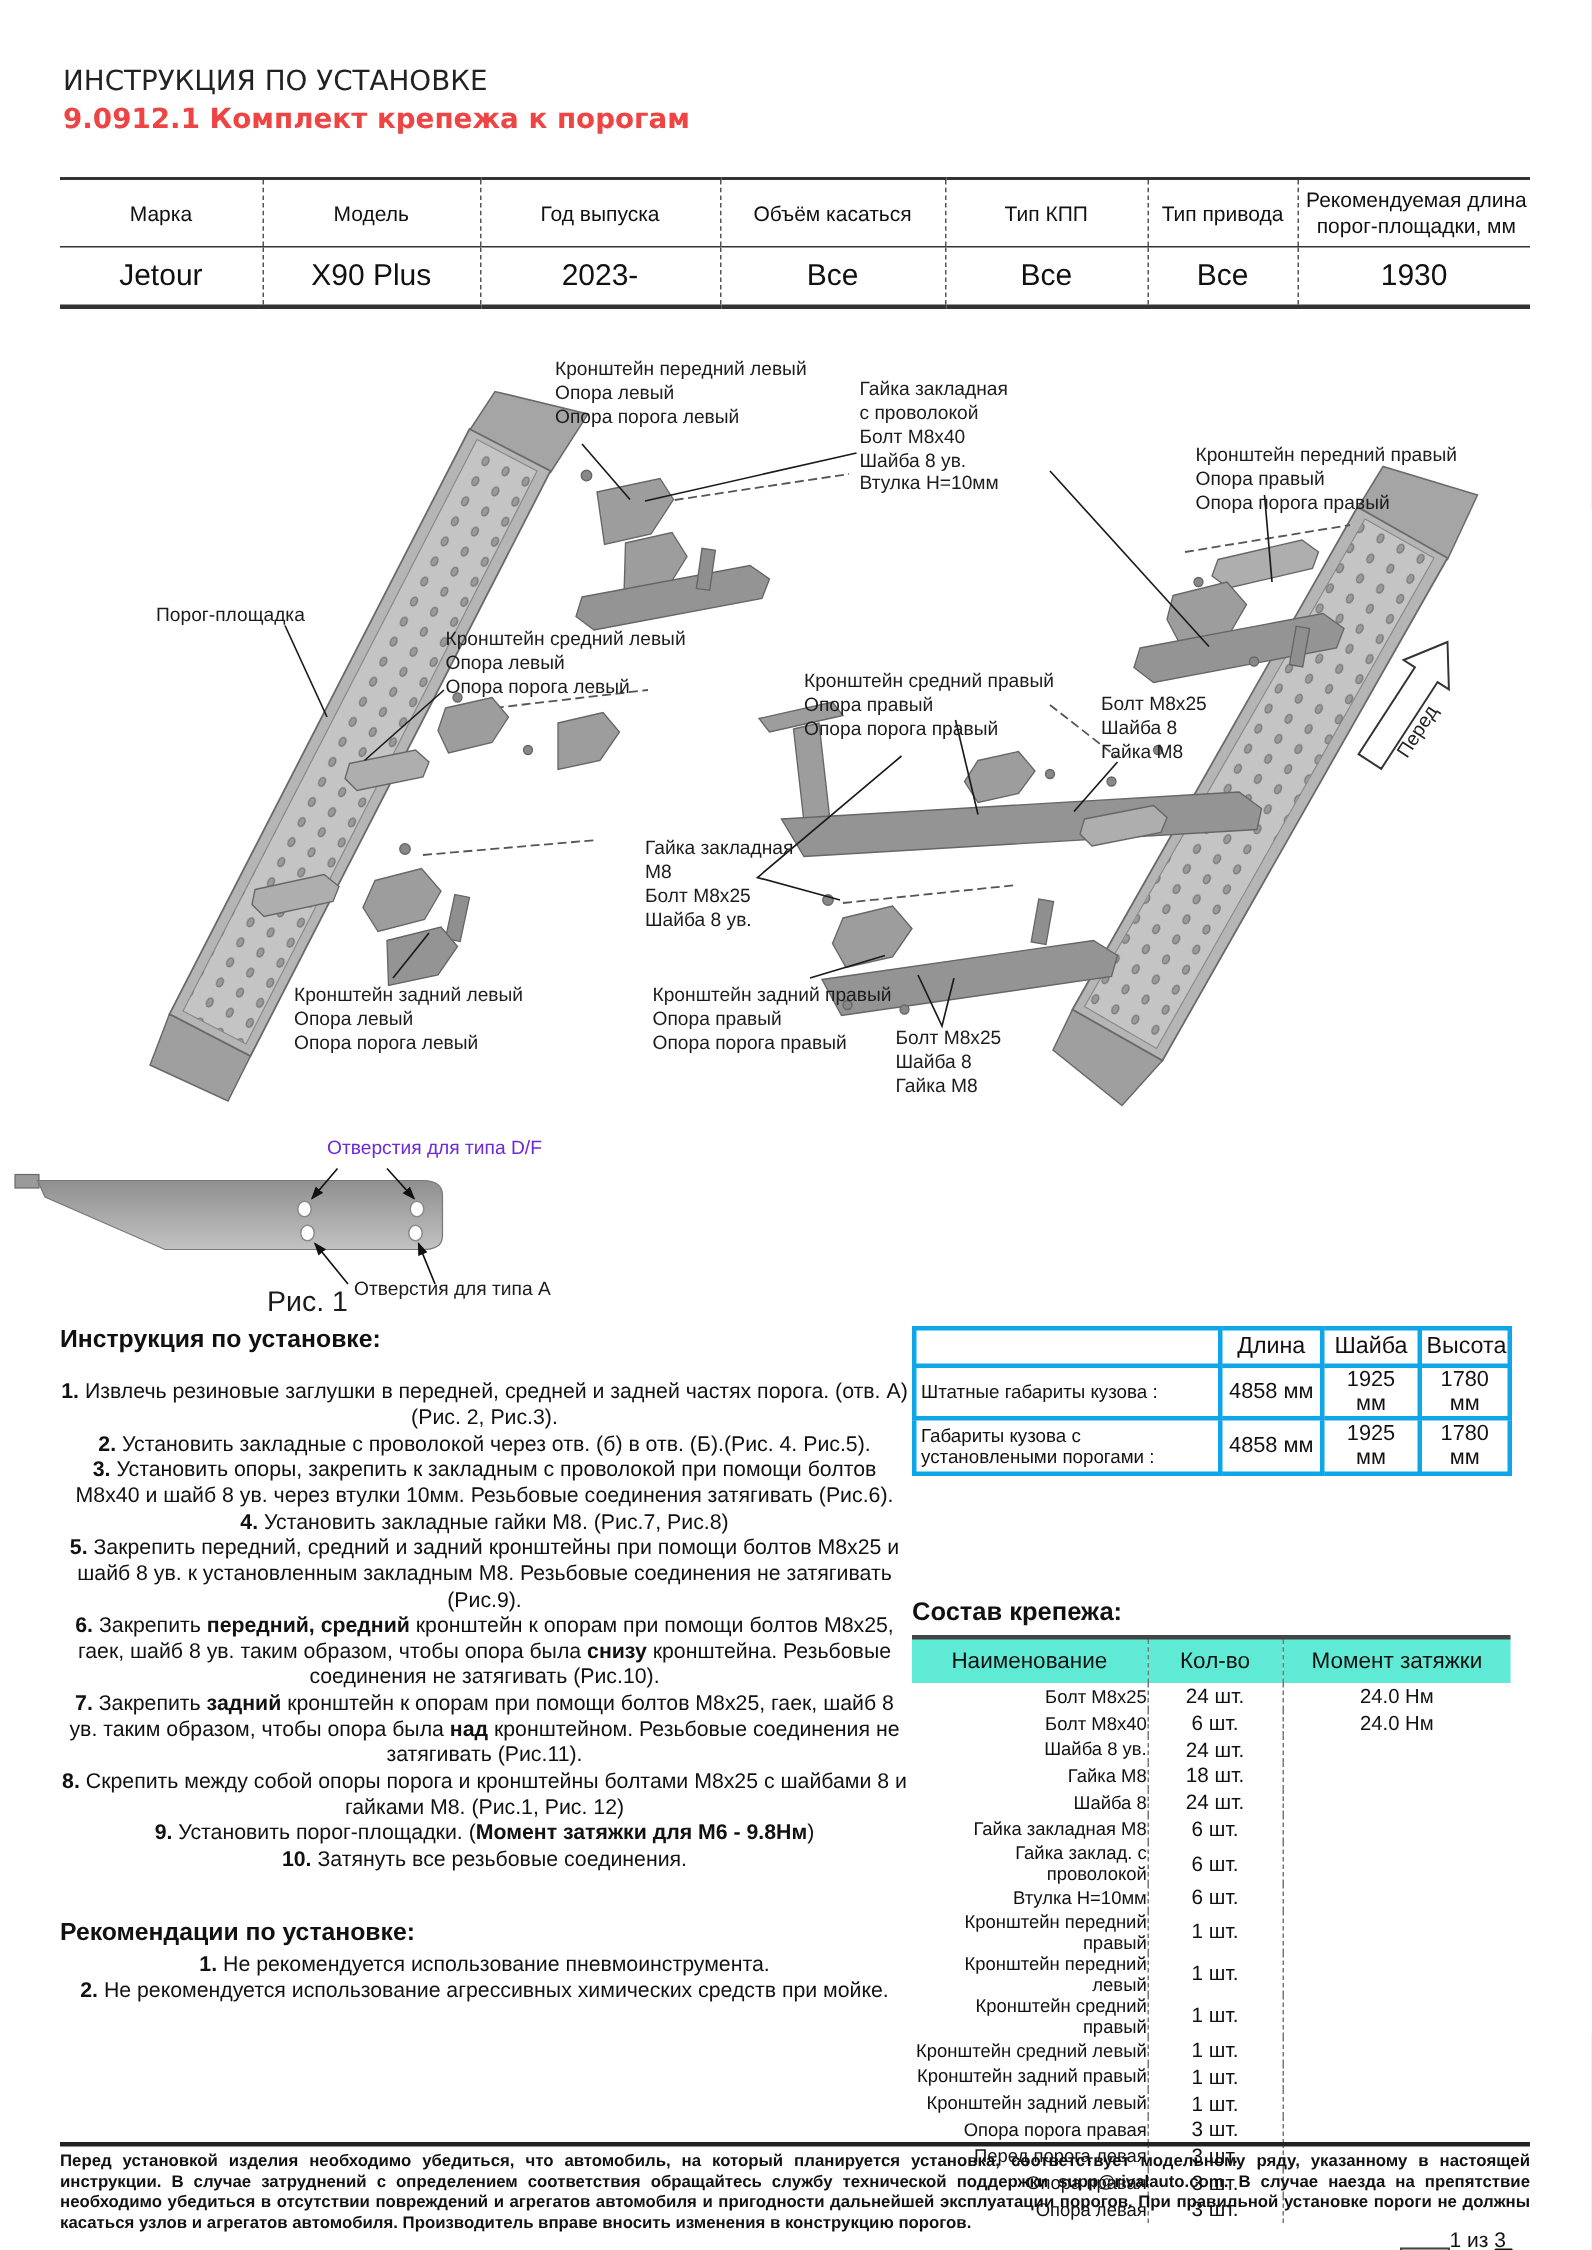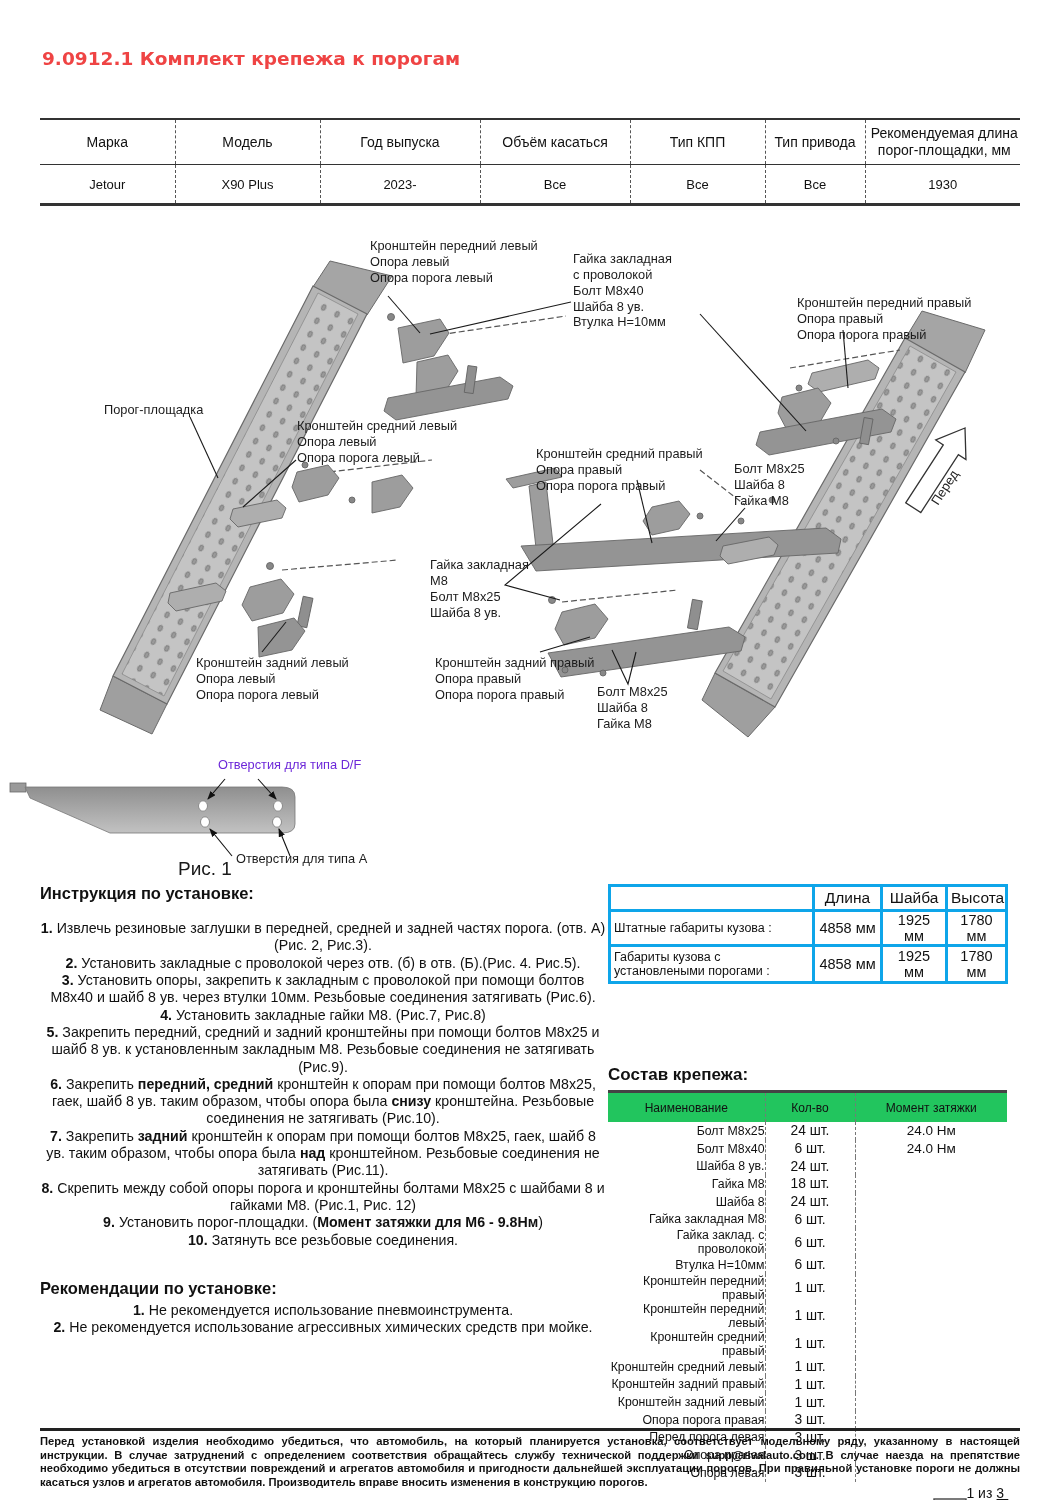--- a/index.html
+++ b/index.html
@@ -73,6 +73,7 @@
 <div class="page">
 
   <div class="title-block">
+    <div class="t1">ИНСТРУКЦИЯ ПО УСТАНОВКЕ</div>
     <div class="t2">9.0912.1 Комплект крепежа к порогам</div>
   </div>
 

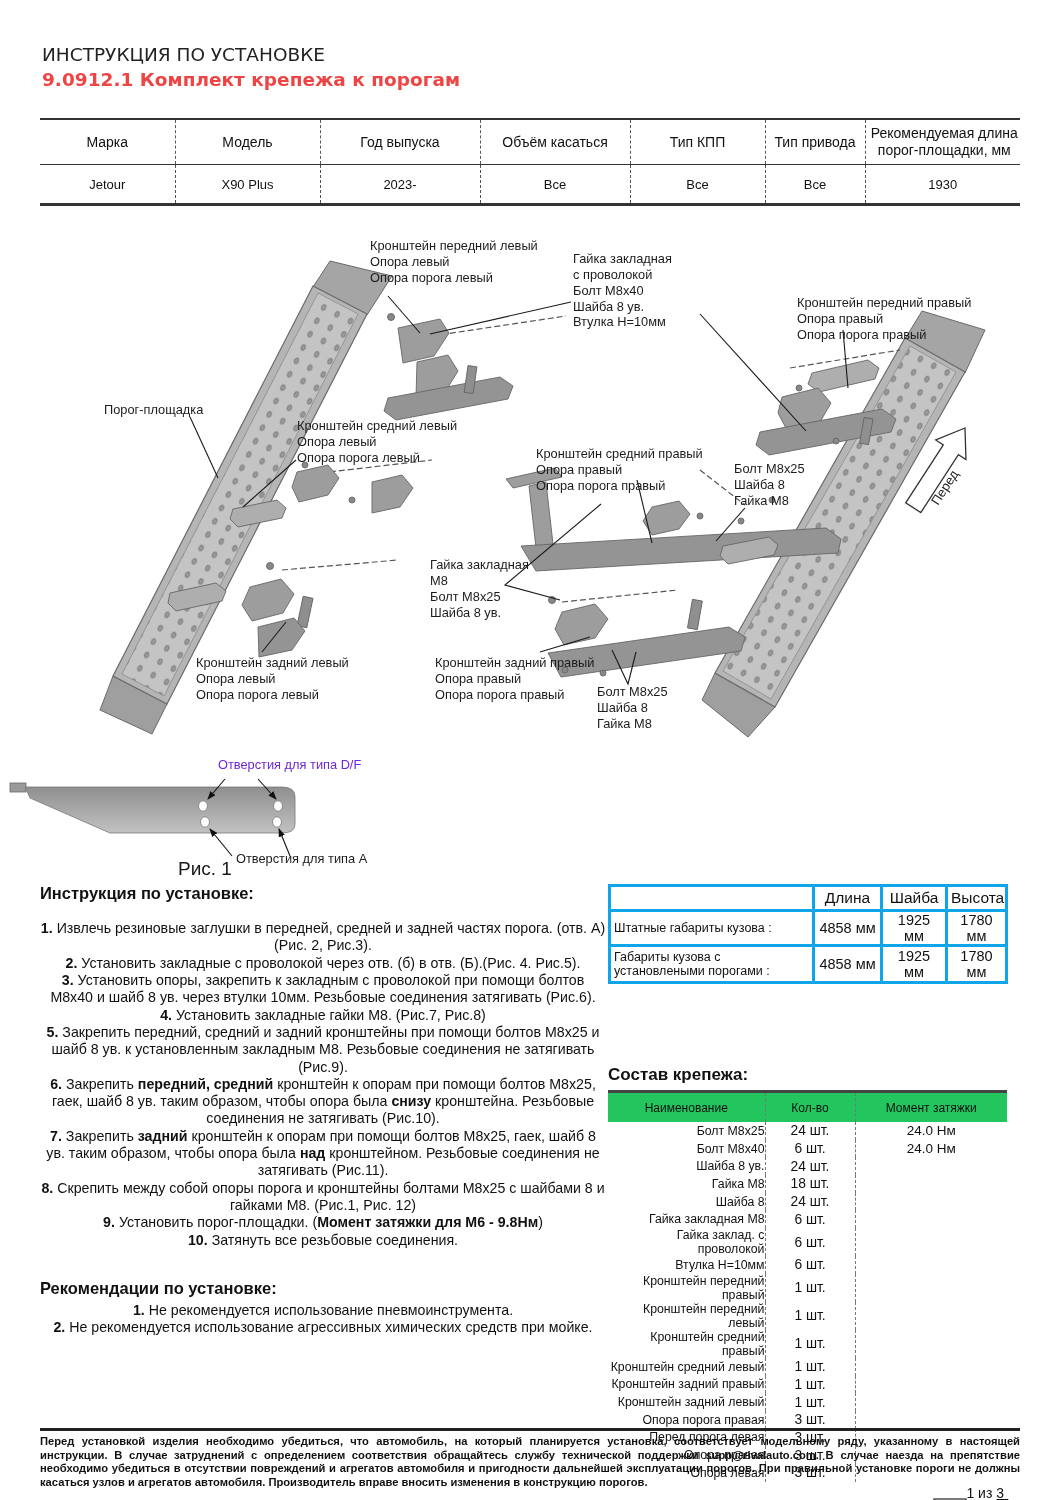--- a/index.html
+++ b/index.html
@@ -16,7 +16,7 @@
   .vtable th,.vtable td{border-left:1px dashed #555;text-align:center;vertical-align:middle;font-weight:normal;padding:0 2px;}
   .vtable th:first-child,.vtable td:first-child{border-left:none;}
   .vtable tr.vh th{border-top:2px solid #333;border-bottom:1.5px solid #333;font-size:14px;height:44px;}
-  .vtable tr.vd td{border-bottom:3px solid #333;font-size:13px;height:38px;}
+  .vtable tr.vd td{border-bottom:3px solid #333;font-size:20px;height:38px;}
   .vtable th.small{font-size:12.5px;text-align:center;padding-left:5px;line-height:1.2;}
 
   

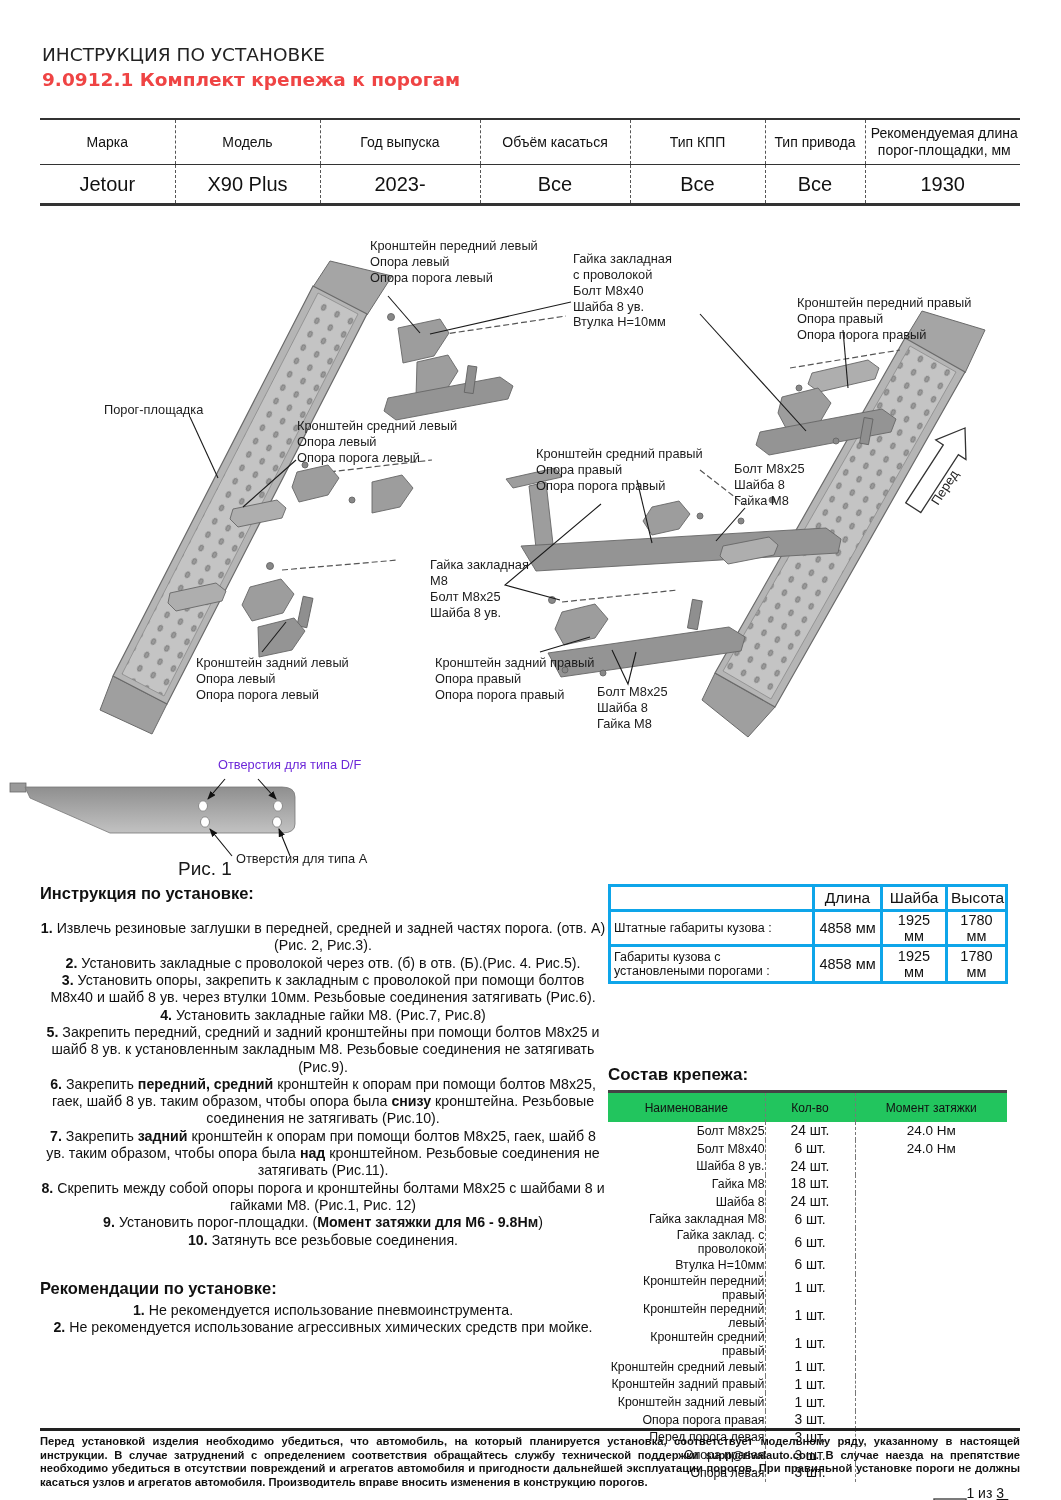--- a/index.html
+++ b/index.html
@@ -51,7 +51,7 @@
 
   .hw-title{margin-top:81px;font-size:17px;font-weight:bold;}
   .hwtable{margin-top:5px;width:399px;border-collapse:collapse;table-layout:fixed;border-top:3px solid #444;}
-  .hwtable th{background:#22c55e;font-weight:normal;font-size:12px;height:29px;vertical-align:middle;}
+  .hwtable th{background:#5eead4;font-weight:normal;font-size:15px;height:29px;vertical-align:middle;}
   .hwtable th,.hwtable td{padding:0;}
   .hw-sep{border-left:1px dashed #777;}
   .hwtable td{height:17.7px;vertical-align:middle;}

